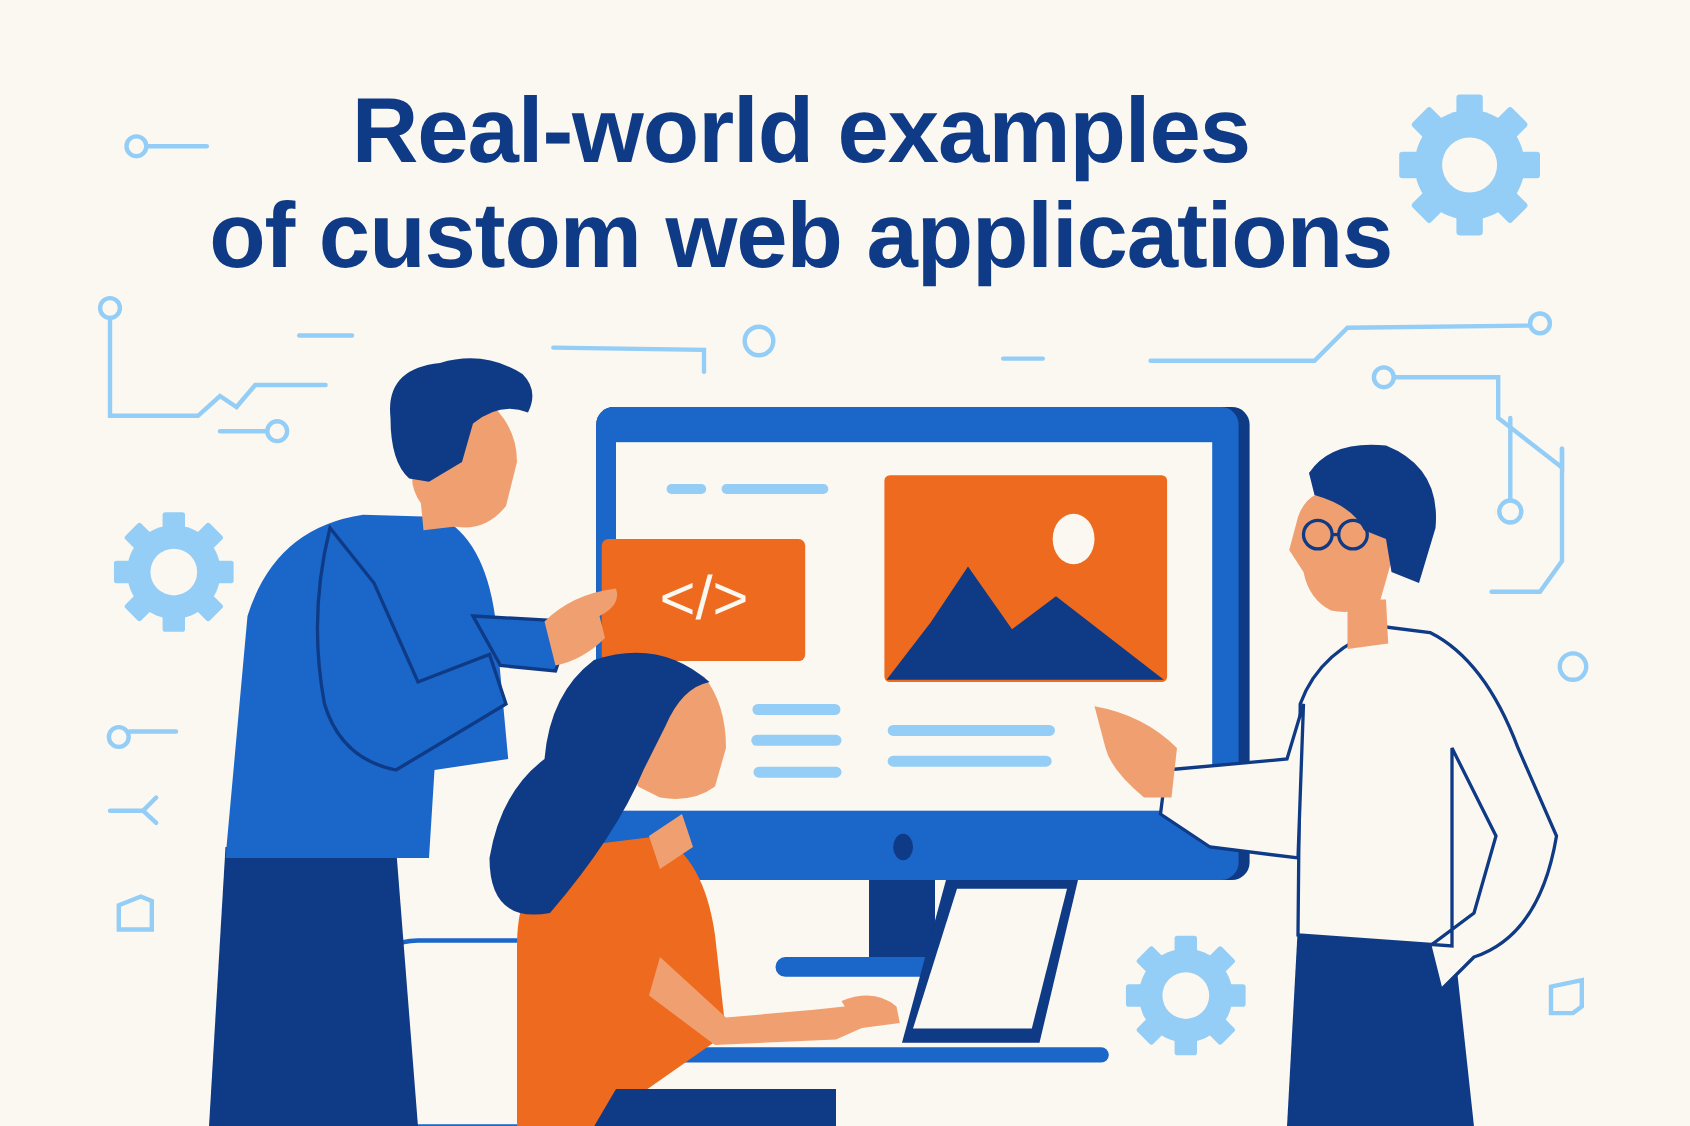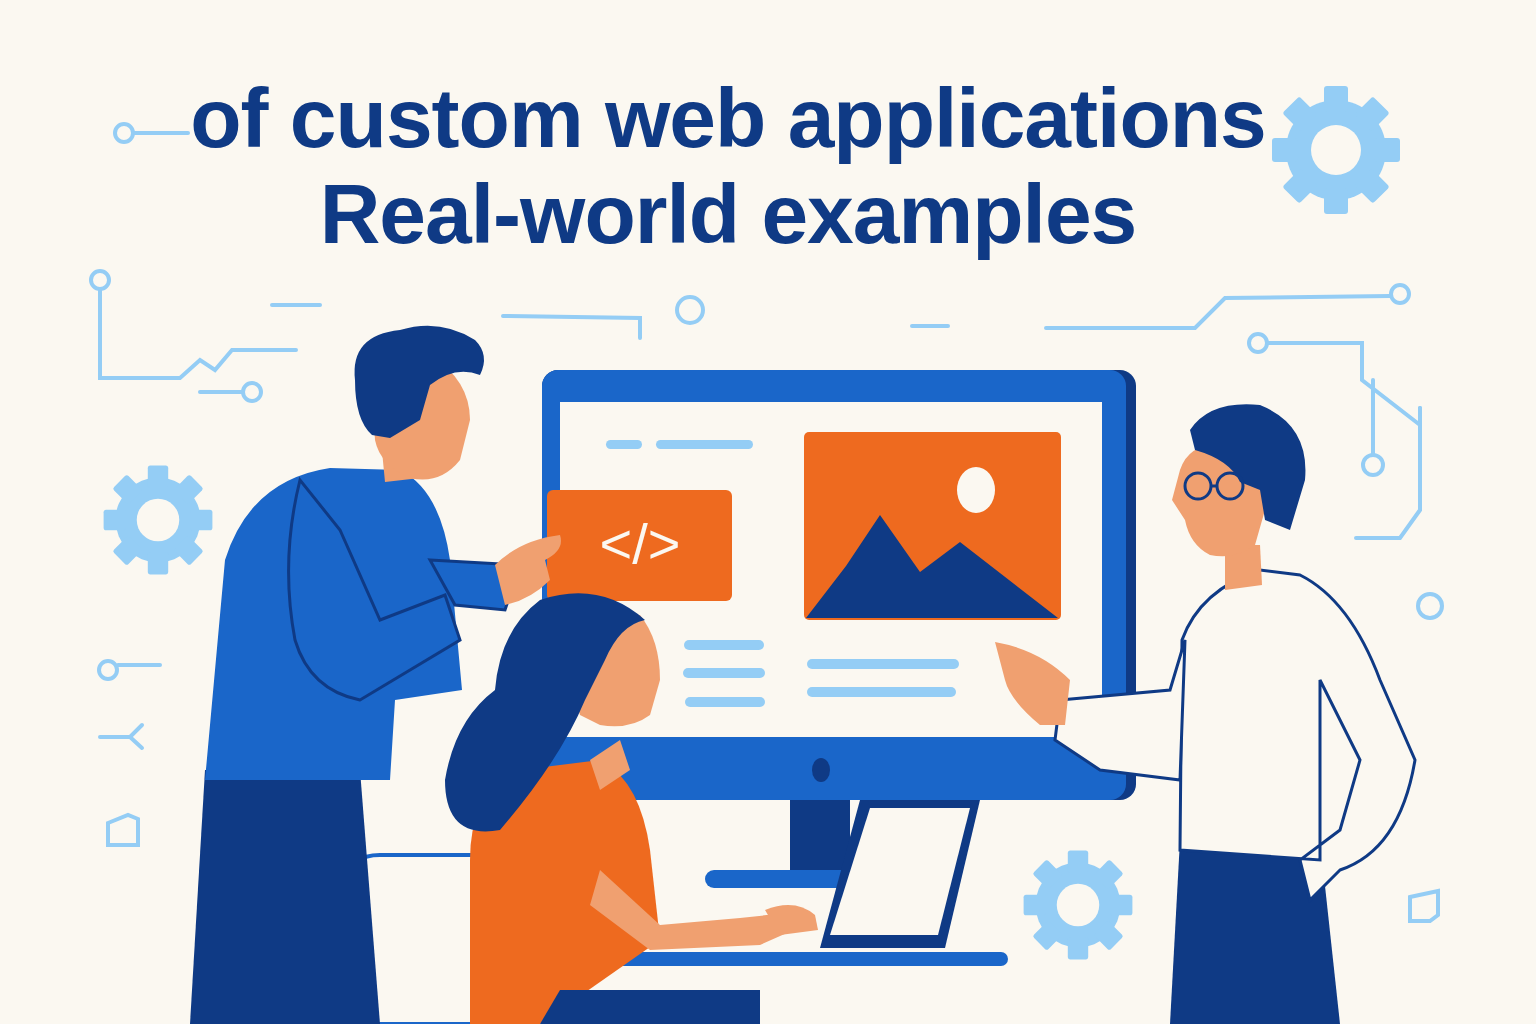--- a/index.html
+++ b/index.html
@@ -12,8 +12,8 @@
 <body>
 
 <div class="title">
+  <span>Real-world examples</span>
   <span>of custom web applications</span>
-  <span>Real-world examples</span>
 </div>
 
 <svg class="scene" width="1536" height="1024" viewBox="0 0 1536 1024">

